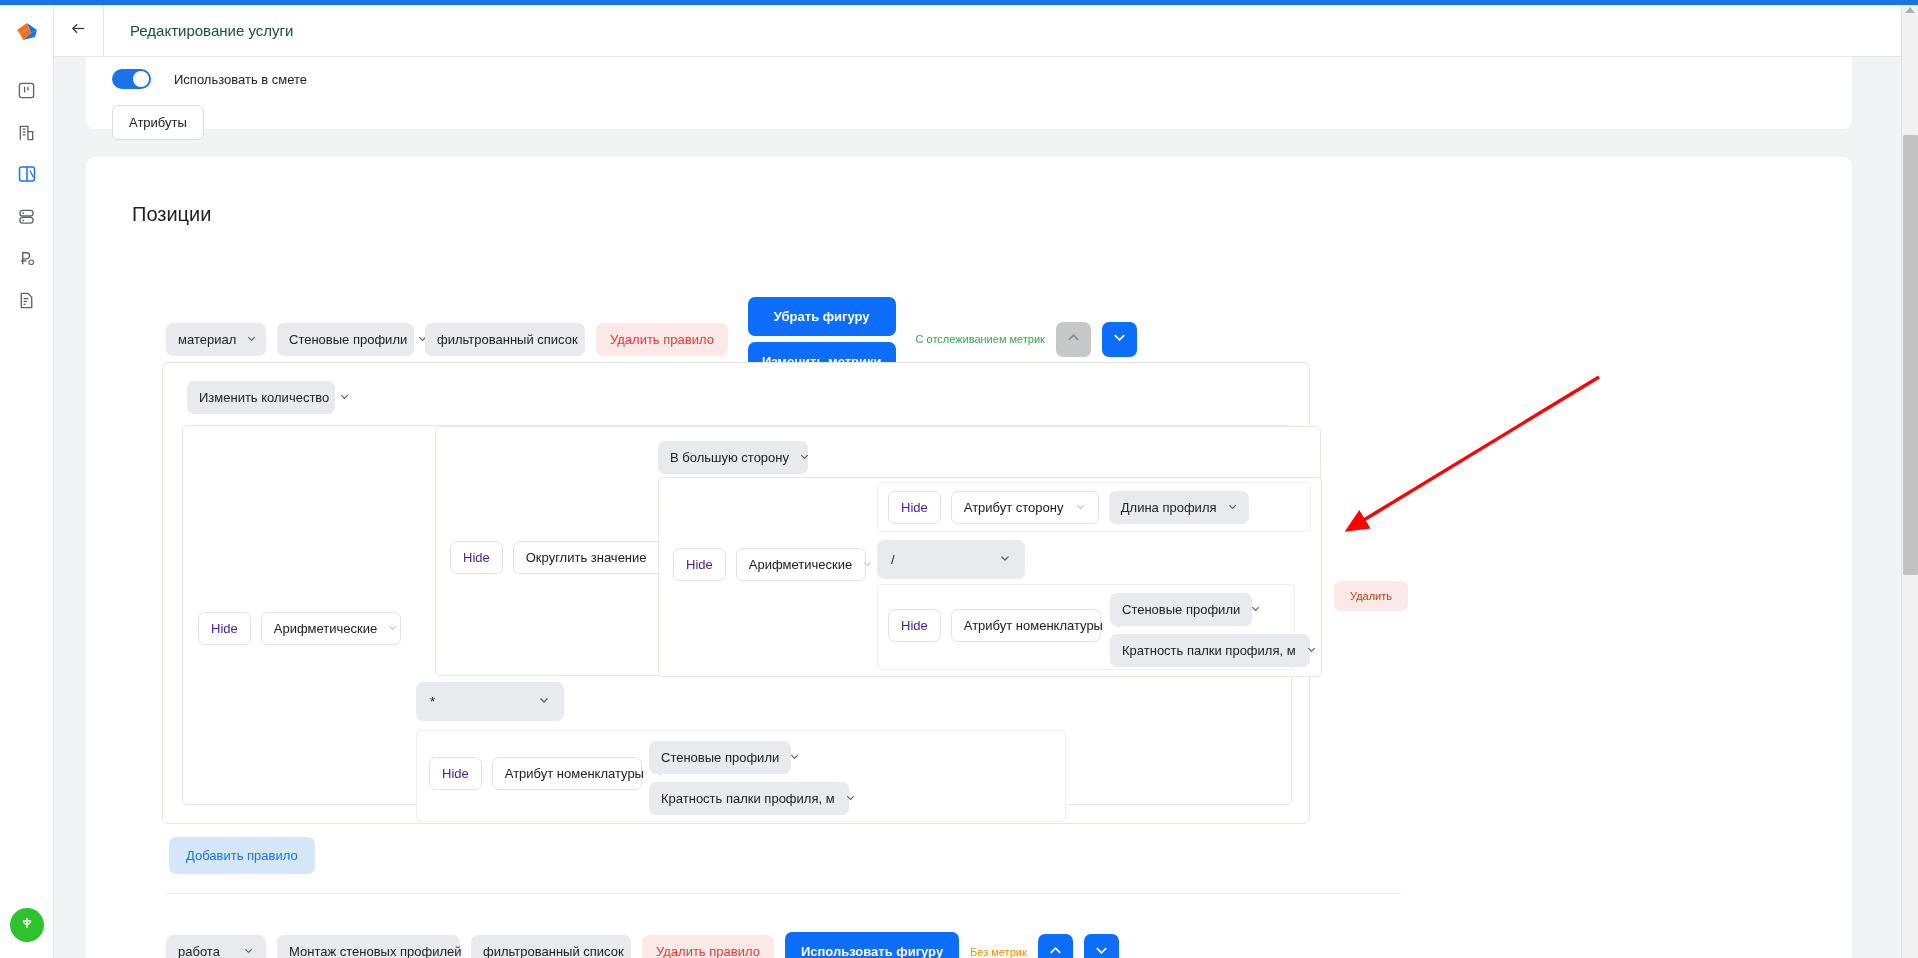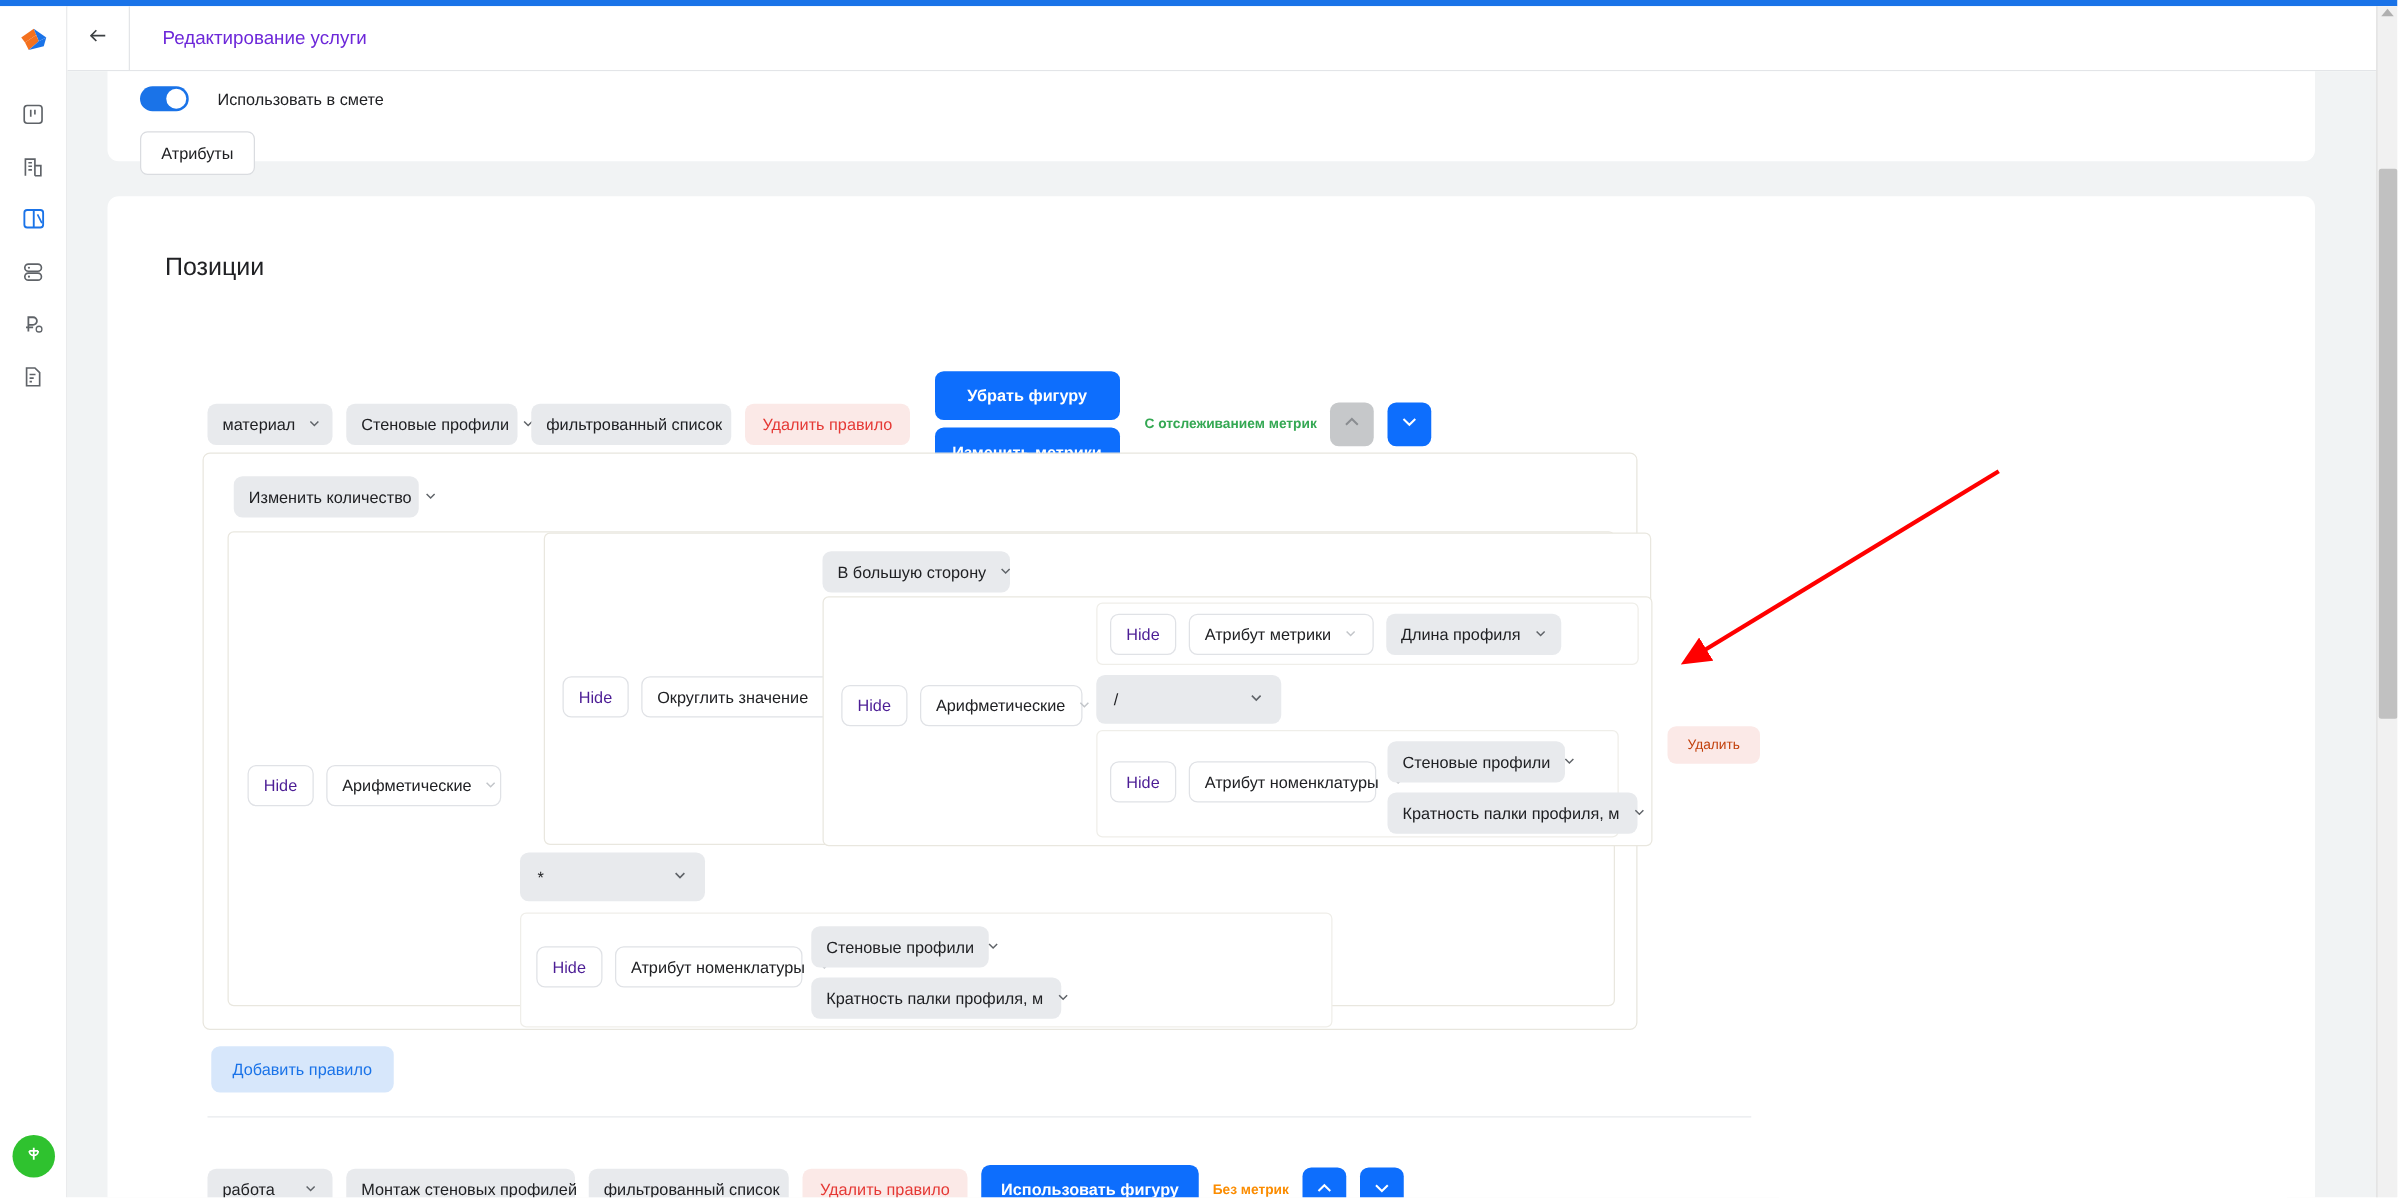--- a/index.html
+++ b/index.html
@@ -61,7 +61,7 @@
   .header-title {
     margin-left: 26px;
     font-size: 15px;
-    color: #6d28d9;
+    color: #14532d;
   }
 
   

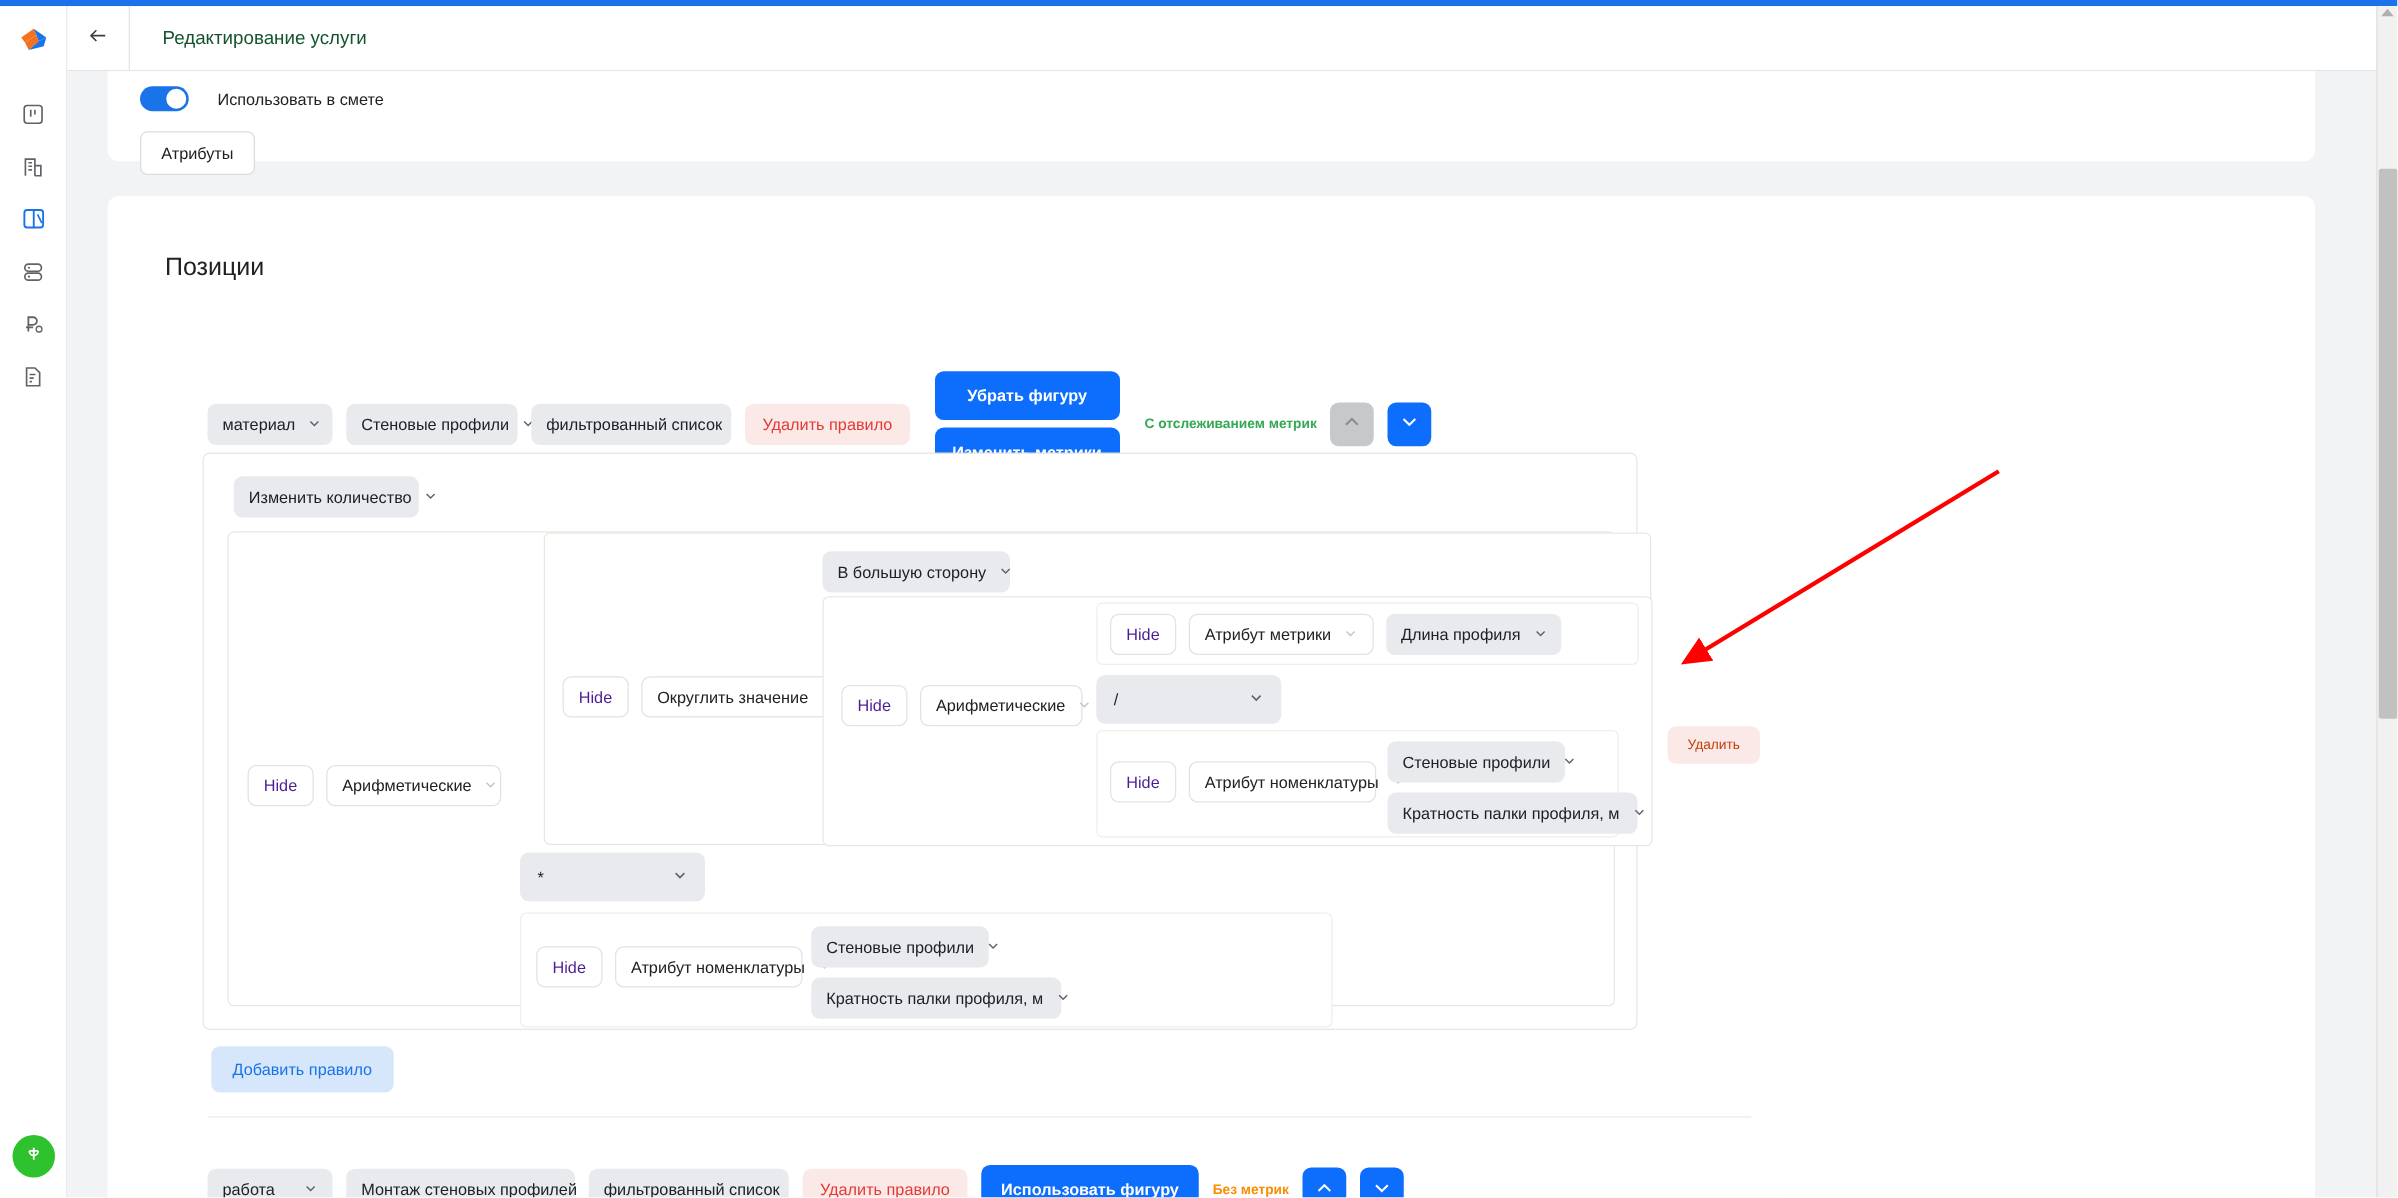--- a/index.html
+++ b/index.html
@@ -154,7 +154,7 @@
   .btn-sq.grey { background: #c6c8ca; }
   .btn-sq.blue { background: #0d6efd; }
   .metric-note {
-    font-size: 11px; font-weight: 700; white-space: nowrap;
+    font-size: 11px; font-weight: 400; white-space: nowrap;
   }
   .hide-btn {
     border: 1px solid #e0e2e6; border-radius: 7px;

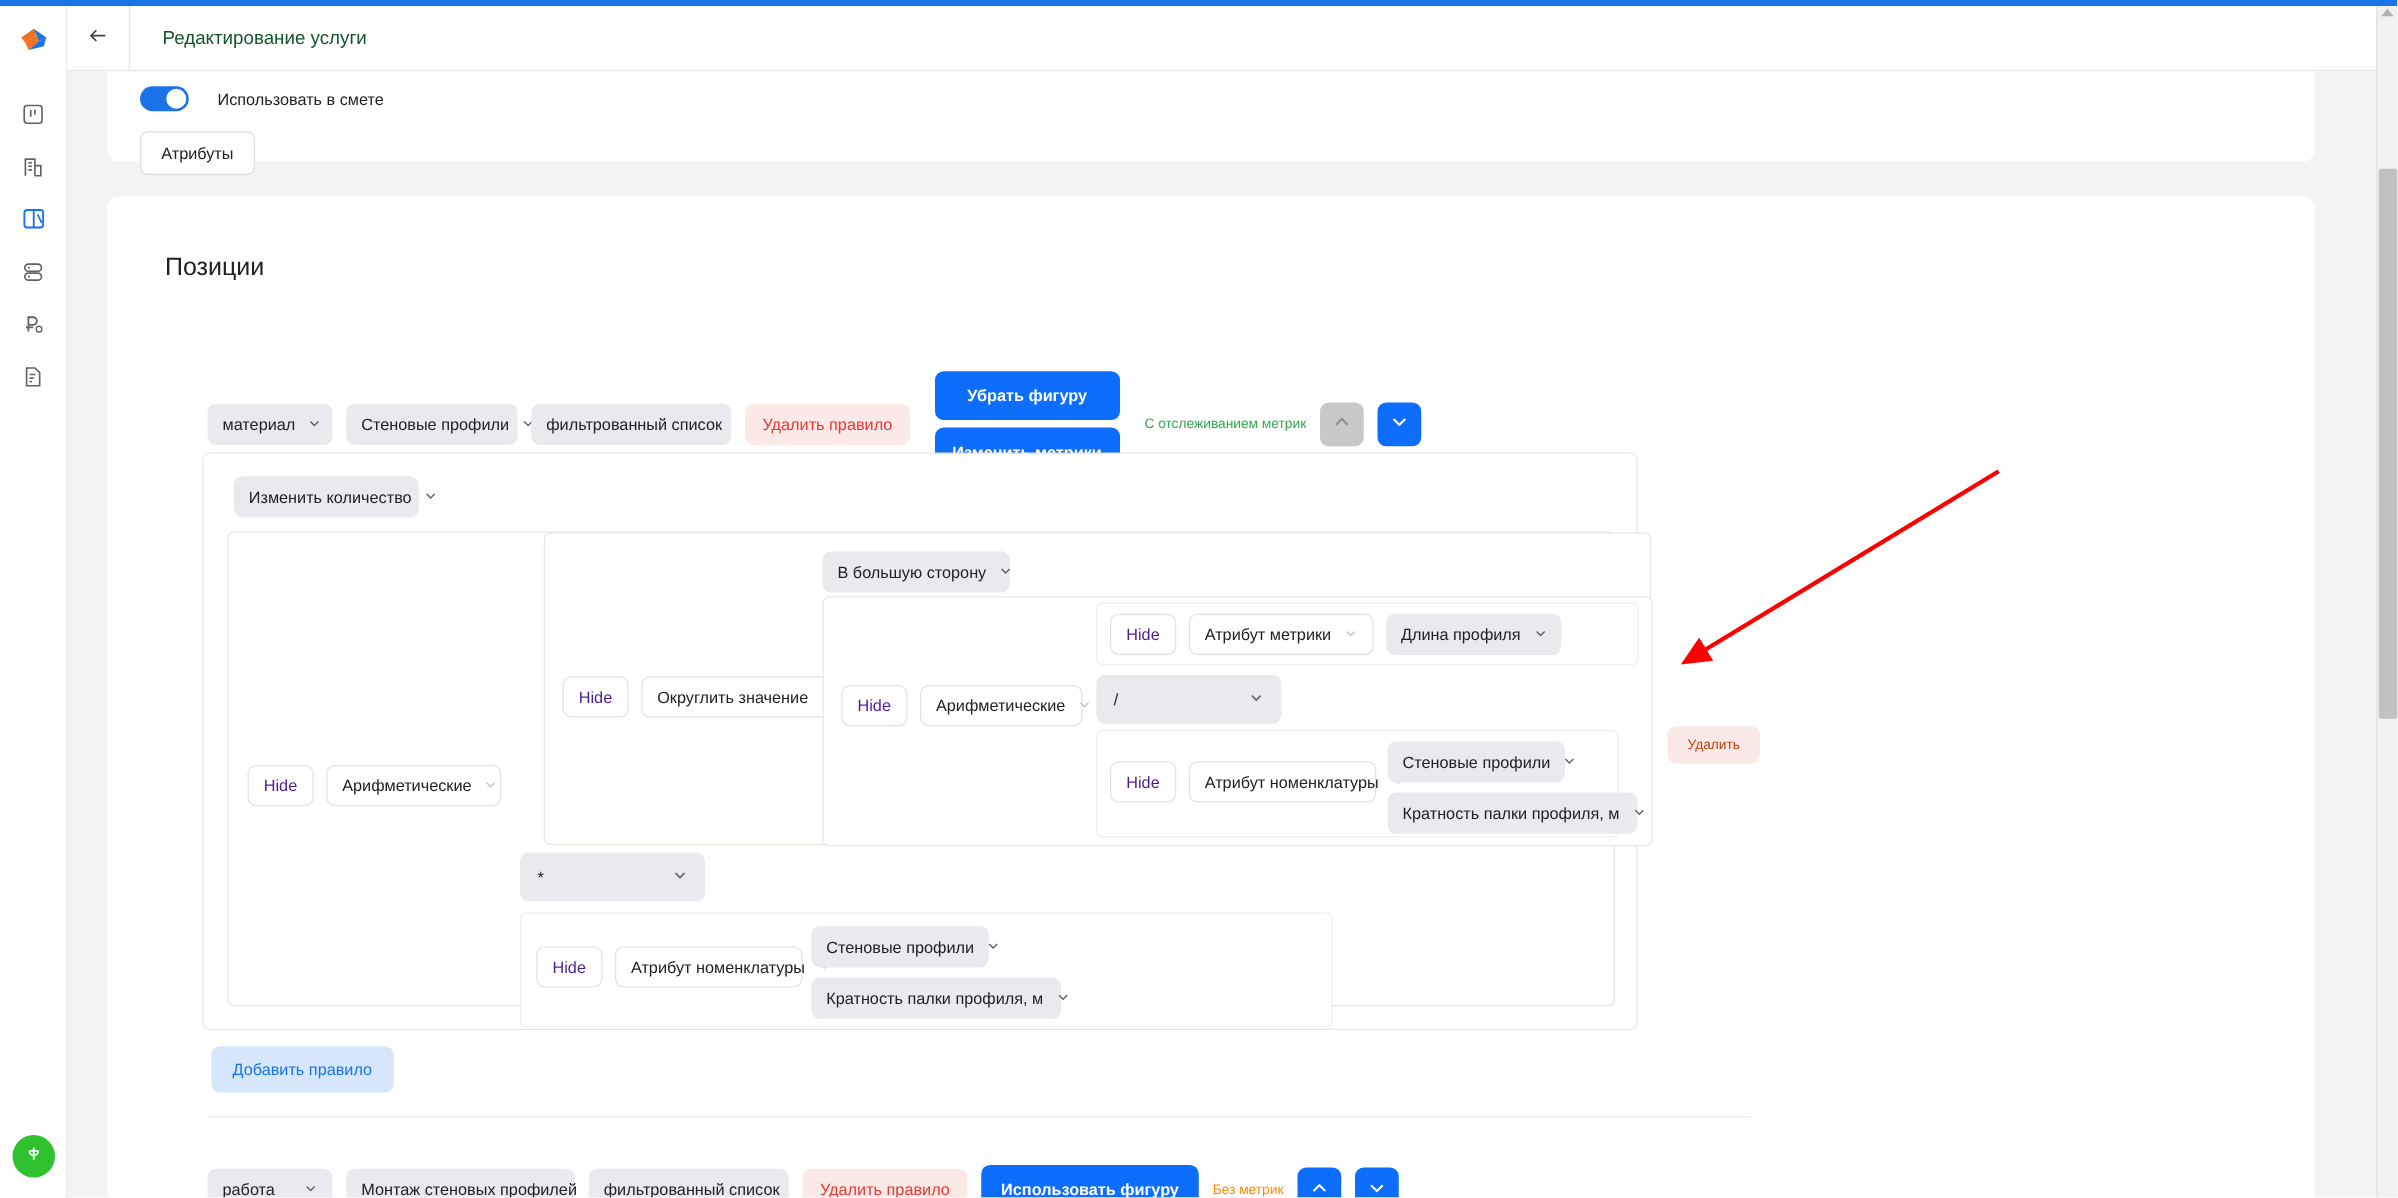--- a/index.html
+++ b/index.html
@@ -483,7 +483,7 @@
               <div style="position:absolute; top:8px; left:10px; display:flex; align-items:center; gap:10px;">
                 <button class="hide-btn">Hide</button>
                 <button class="chip-outline" style="width:148px">
-                  <span>Атрибут метрики</span>
+                  <span>Атрибут сторону</span>
                   <span class="cv">
                     <svg width="11" height="11" viewBox="0 0 12 12" fill="none" stroke="#c2c5c9" stroke-width="1.3">
                         <polyline points="2.5,4.5 6,8 9.5,4.5"></polyline>

